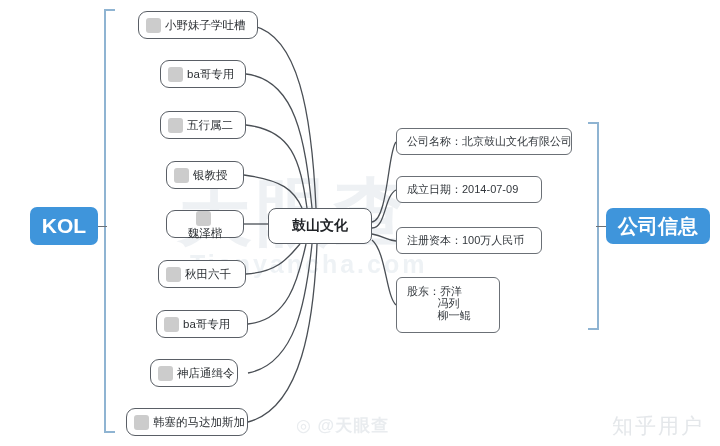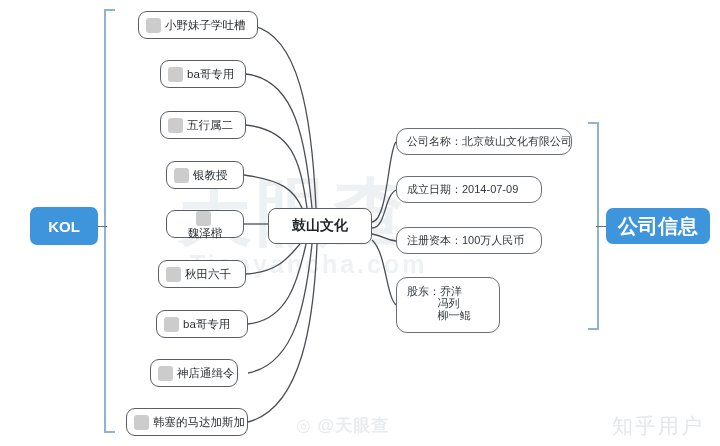--- a/index.html
+++ b/index.html
@@ -67,7 +67,7 @@
   
   .info-node{
     border:1.4px solid #6b7076;
-    border-radius:11px;
+    border-radius:6px;
     font-size:11px;color:#32373c;
     background:#fff;
     padding:0 10px;

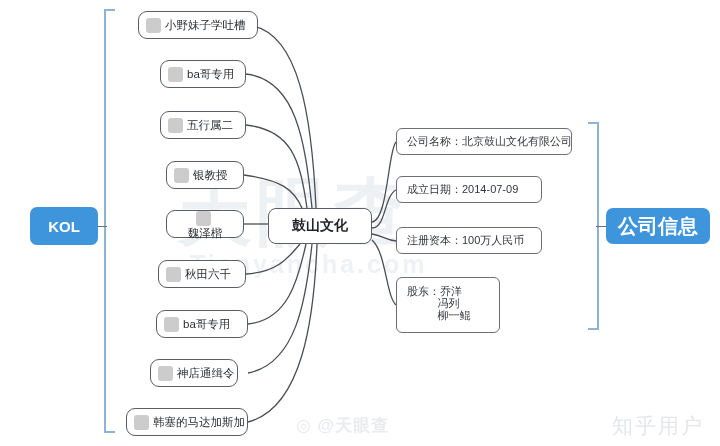--- a/index.html
+++ b/index.html
@@ -86,7 +86,7 @@
   }
   #pill-kol{
     left:30px;top:207px;width:68px;height:38px;
-    background:#3f95db;font-size:15px;letter-spacing:1px;
+    background:#3f95db;font-size:21px;letter-spacing:1px;
   }
   #pill-company{
     left:606px;top:208px;width:104px;height:36px;

